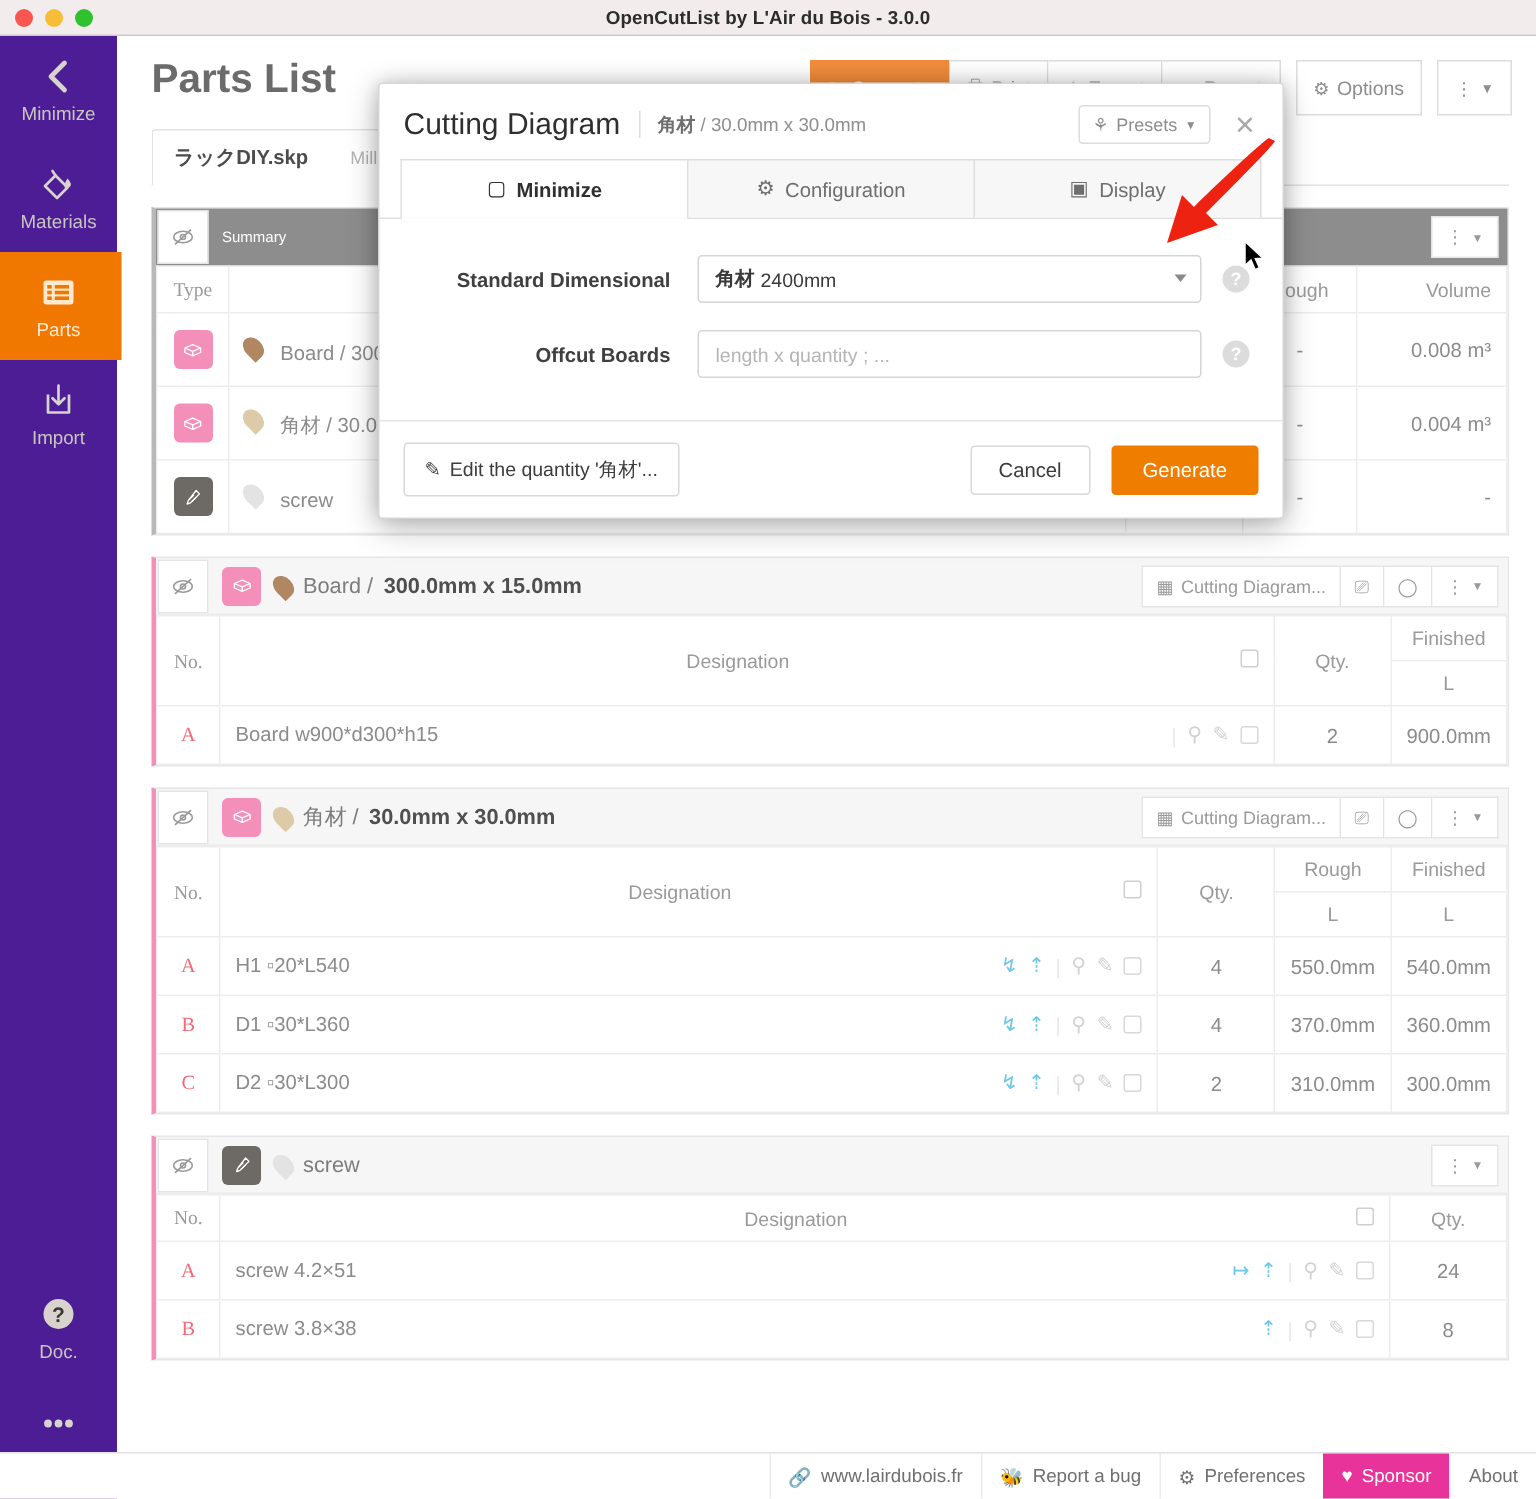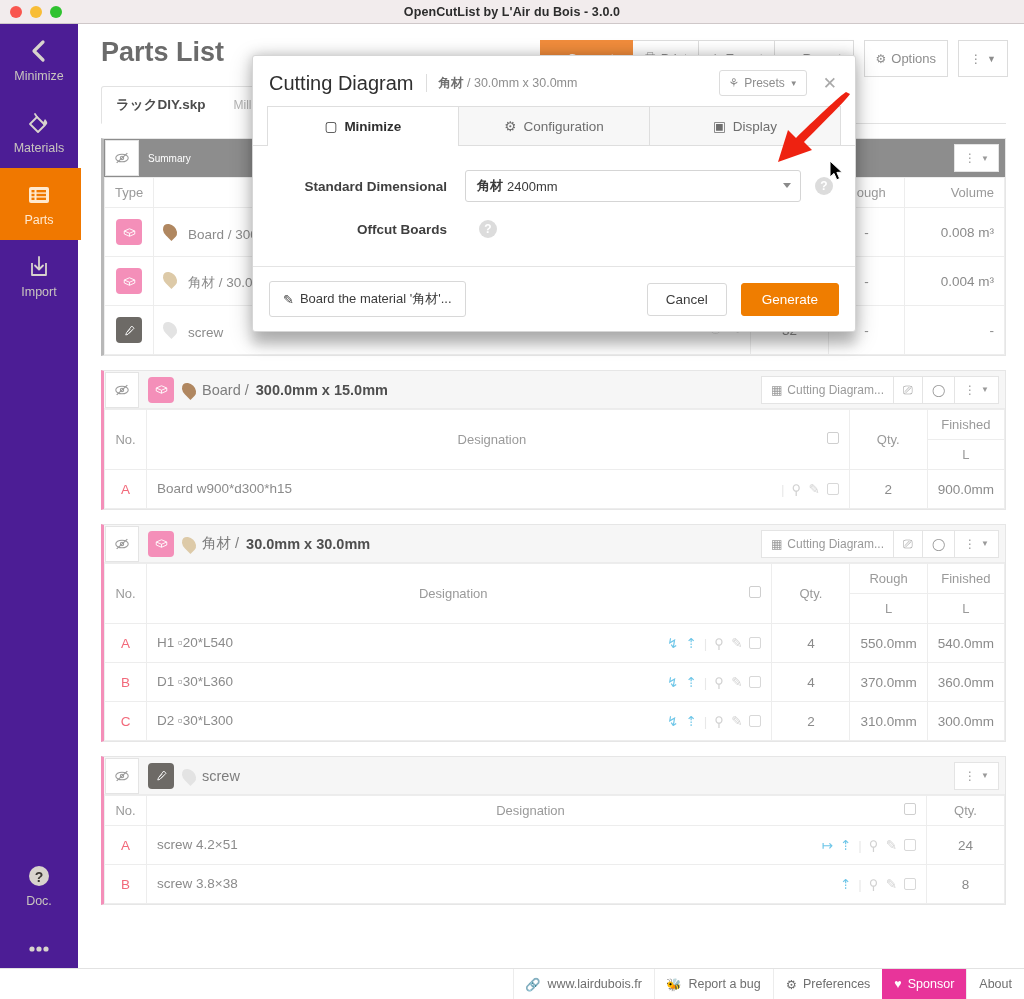--- a/index.html
+++ b/index.html
@@ -149,7 +149,7 @@
   }
   table.parts th { color: #9a9a9a; font-size: 13px; padding: 7px 10px; }
   table.parts td { padding: 11px 10px; }
-  .c-no { width: 42px; text-align: center; color: #f2697a !important; font-size: 14px; }
+  .c-no { width: 42px; text-align: center; color: #f2697a !important; font-size: 14px; font-family: Liberation Serif, serif; }
   th.c-no { color: #9a9a9a !important; }
   .c-desig { text-align: left; }
   th.c-desig { text-align: center; }

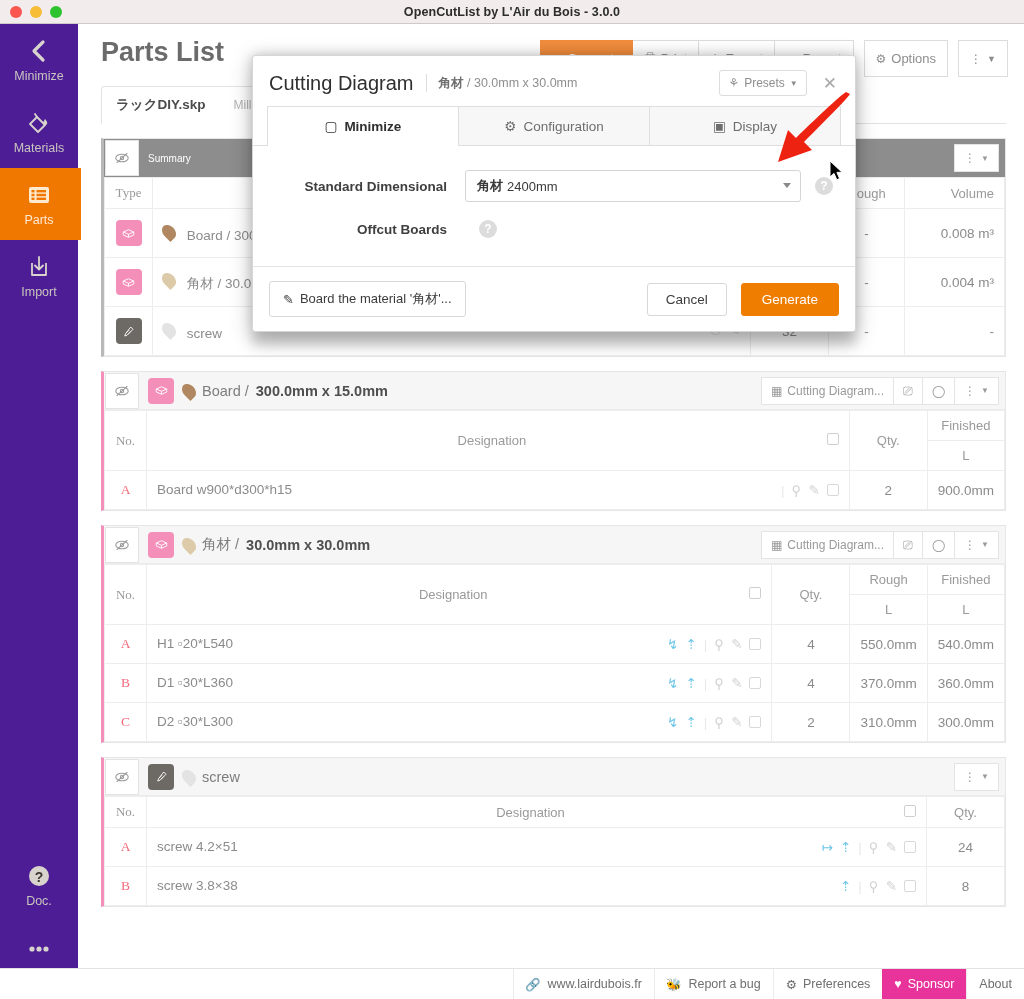--- a/index.html
+++ b/index.html
@@ -788,6 +788,9 @@
 
       <div class="frow" style="margin-bottom:6px">
         <div class="flabel">Offcut Boards</div>
+        <div class="fctrl">
+          <input class="finput" type="text" value="" placeholder="length x quantity ; ..." style="">
+        </div>
         <div class="helpq">?</div>
       </div>
     </div>

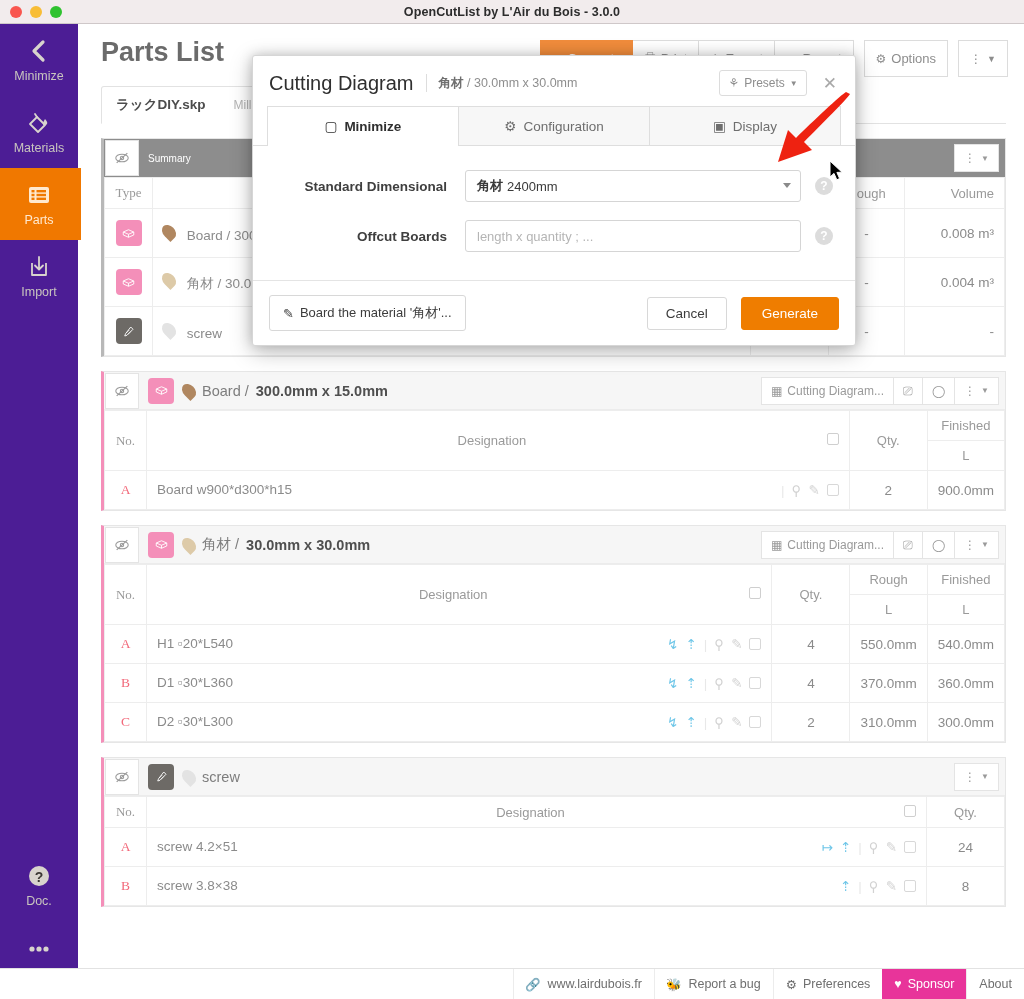--- a/index.html
+++ b/index.html
@@ -798,7 +798,7 @@
     <div class="modal-foot">
       <div class="ebtn">
         <span>✎</span>
-        <span>Board the material '角材'...</span>
+        <span>Edit the quantity '角材'...</span>
       </div>
       <div class="foot-right">
         <div class="cancel-btn">Cancel</div>

